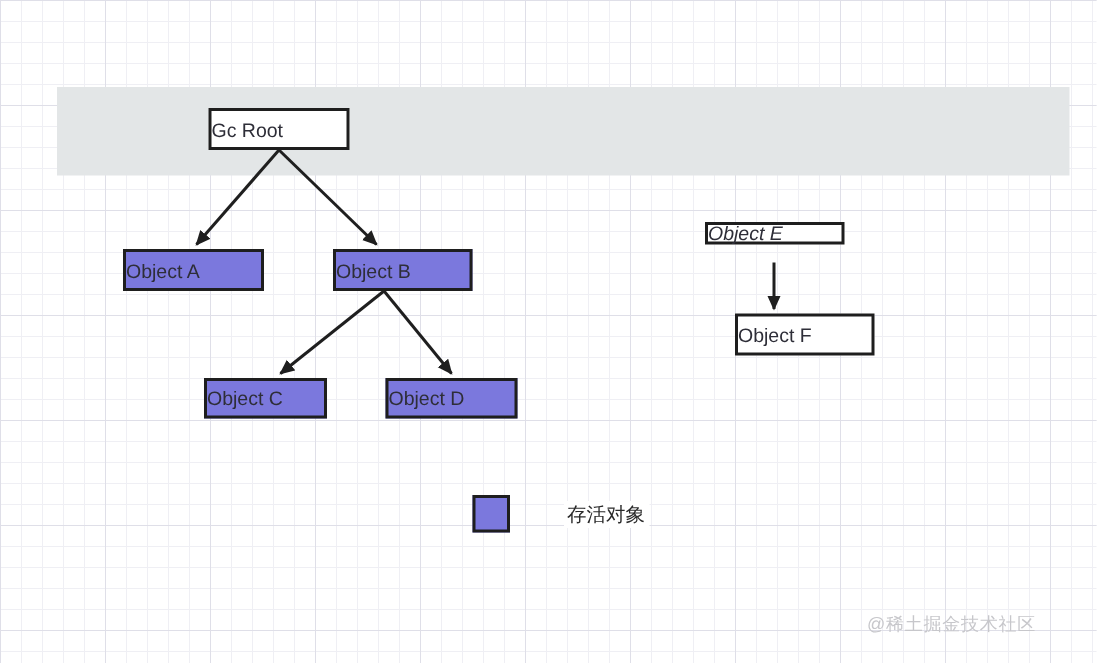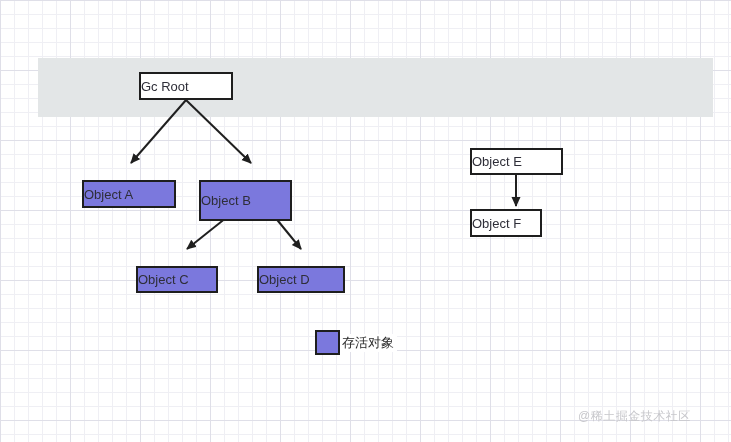--- a/index.html
+++ b/index.html
@@ -118,7 +118,7 @@
     <span>Object D</span>
   </div>
 
-  <div class="node" style="left:470px; top:148px; width:93px; height:27px;">
+  <div class="node" style="left:470px; top:148px; width:93px; height:15px;font-style:italic;">
     <span>Object E</span>
   </div>
 

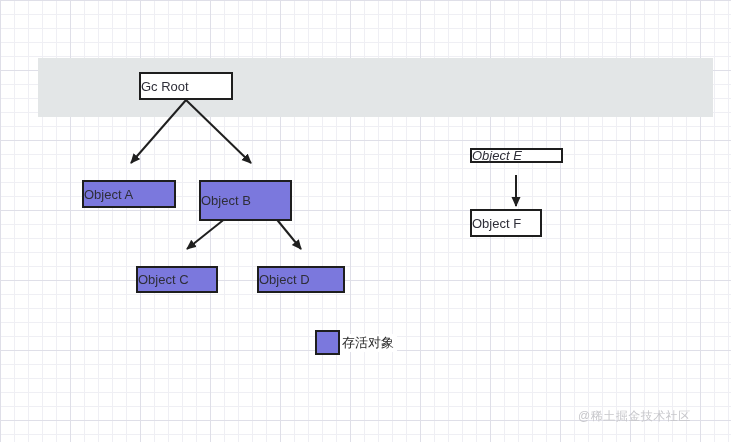--- a/index.html
+++ b/index.html
@@ -47,7 +47,7 @@
     color: #2e2e38;
     background: #ffffff;
   }
-  .node.live { background: #7b78dd; margin-top: 14px; }
+  .node.live { background: #7b78dd; }
   .legend-row {
     position: absolute;
     display: flex;

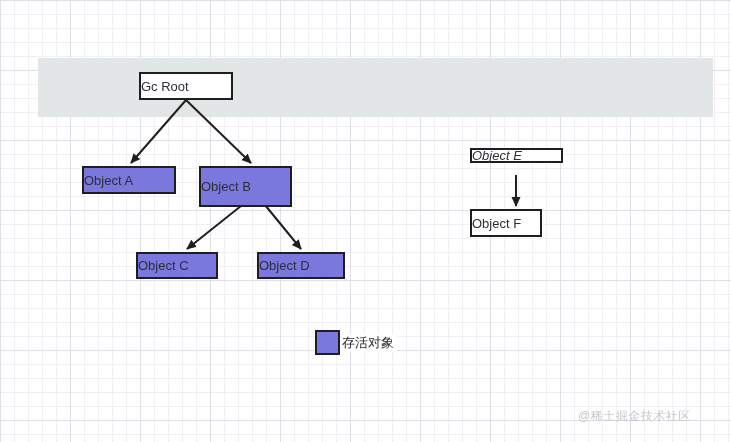--- a/index.html
+++ b/index.html
@@ -106,7 +106,7 @@
     <span>Object A</span>
   </div>
 
-  <div class="node live" style="left:199px; top:166px; width:93px; height:41px;">
+  <div class="node live" style="left:222px; top:166px; width:93px; height:28px;">
     <span>Object B</span>
   </div>
 

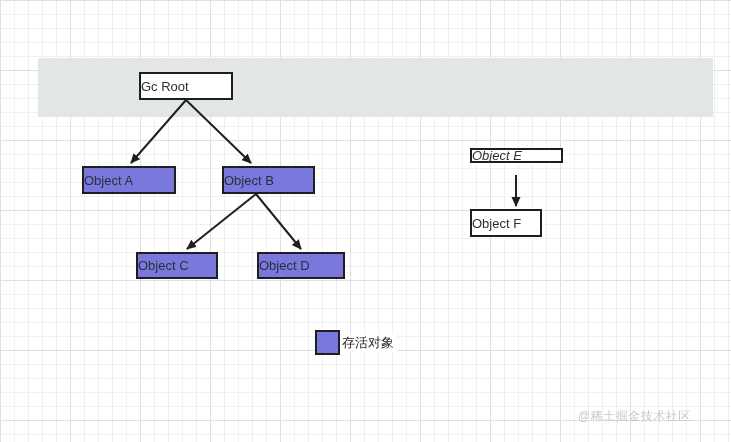--- a/index.html
+++ b/index.html
@@ -122,7 +122,7 @@
     <span>Object E</span>
   </div>
 
-  <div class="node" style="left:470px; top:209px; width:72px; height:28px;">
+  <div class="node" style="left:490px; top:209px; width:93px; height:28px;">
     <span>Object F</span>
   </div>
 

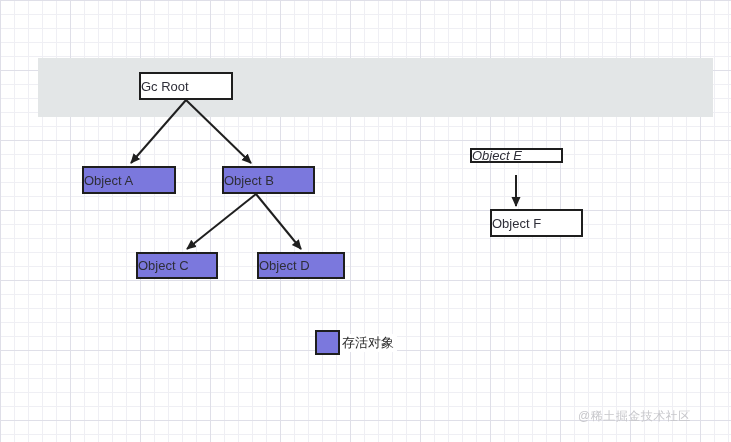--- a/index.html
+++ b/index.html
@@ -126,7 +126,7 @@
     <span>Object F</span>
   </div>
 
-  <div class="legend-row" style="left:315px; top:330px;">
+  <div class="legend-row" style="left:315px; top:330px;gap:36px;">
     <span class="swatch live"></span>
     <span class="legend-label">存活对象</span>
   </div>

